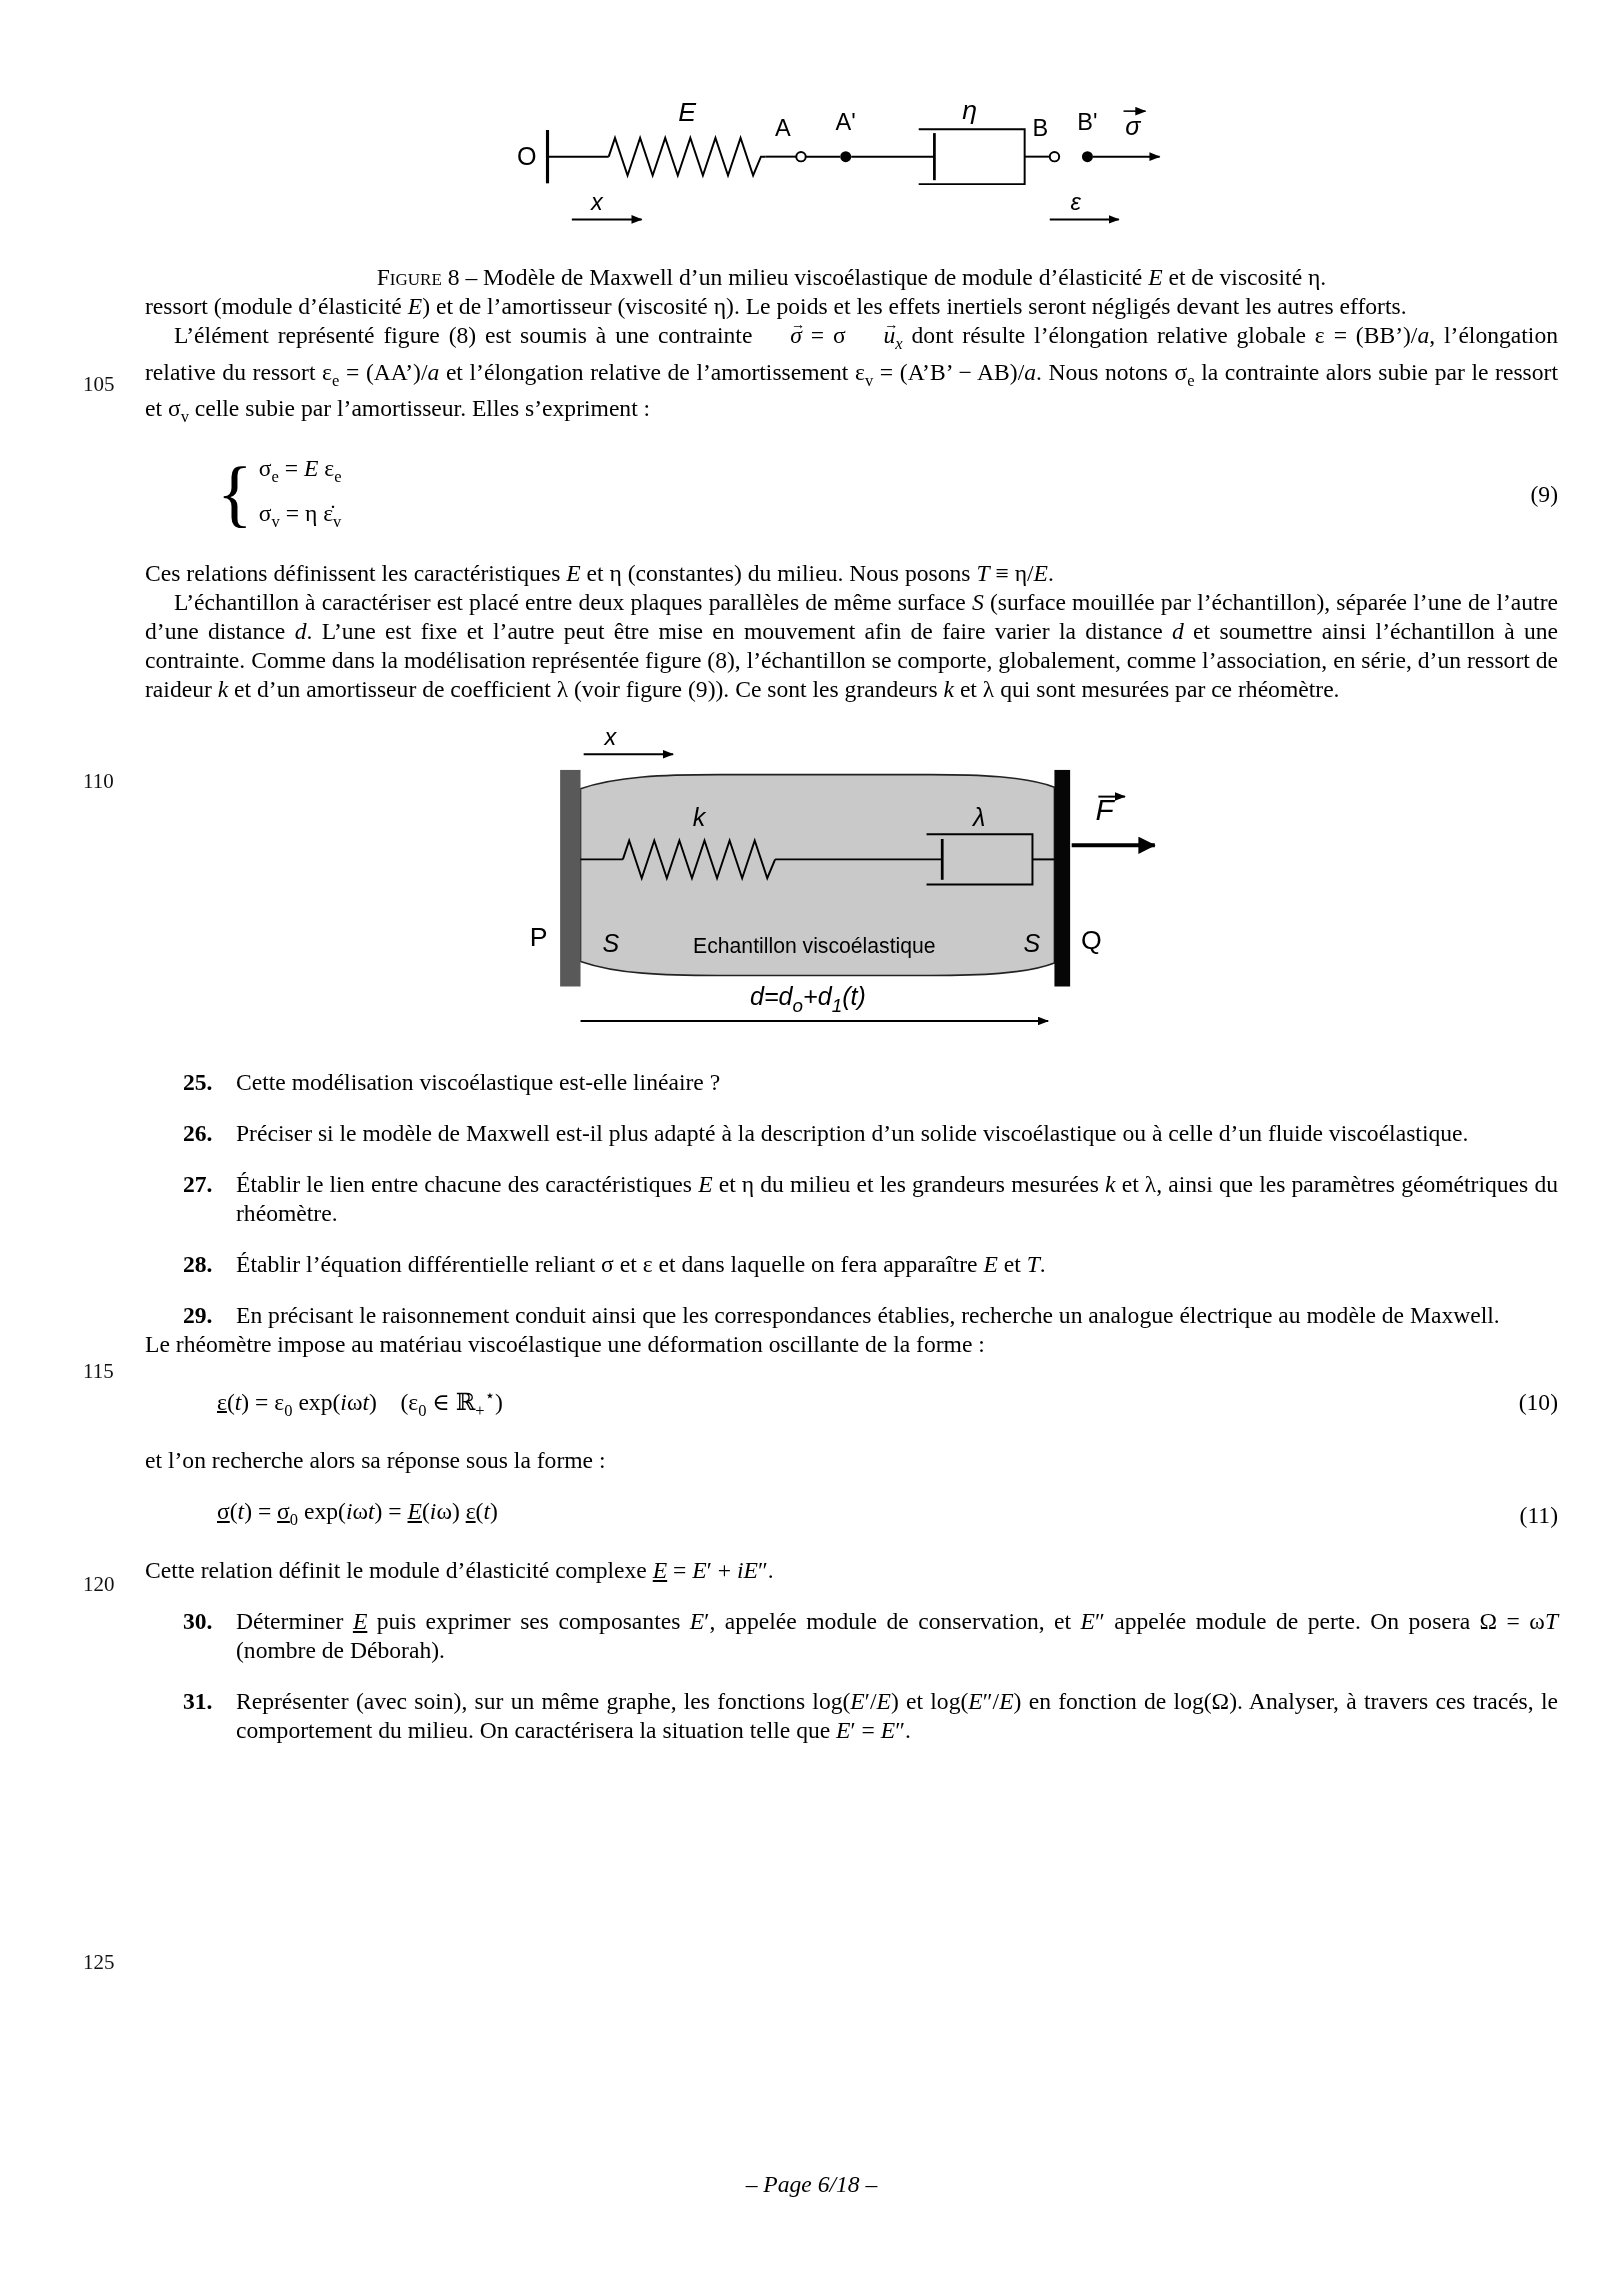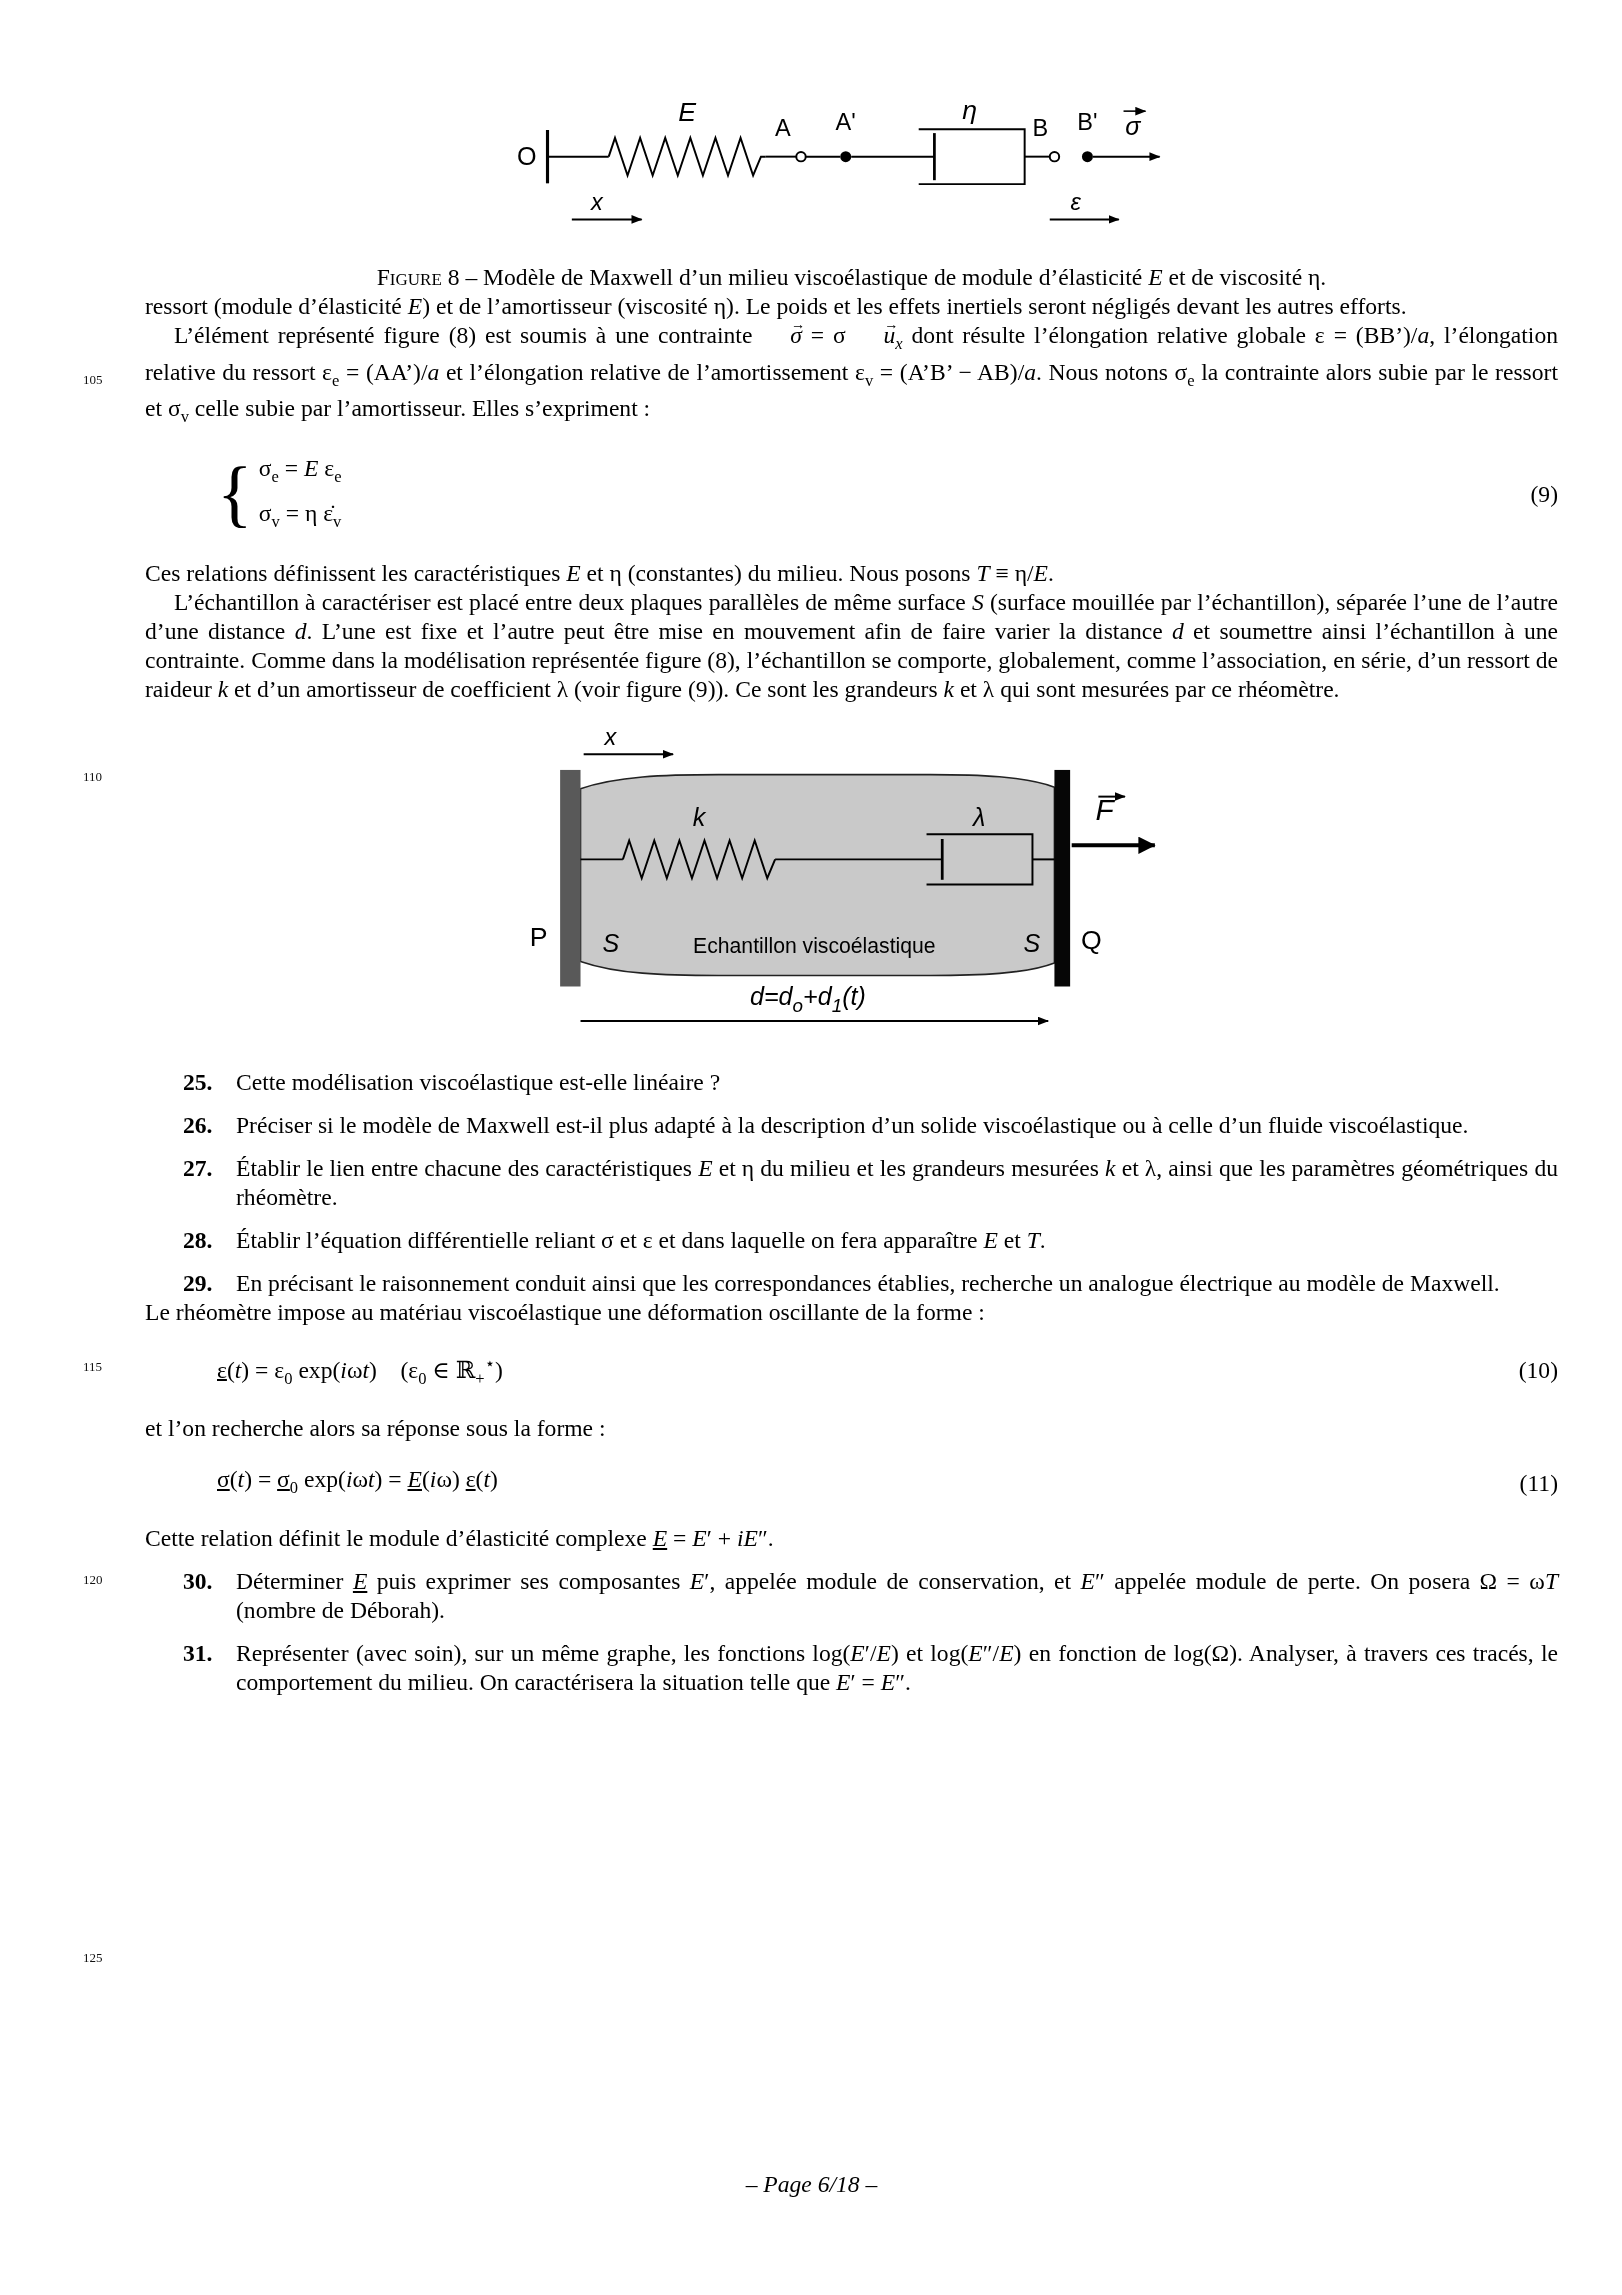--- a/index.html
+++ b/index.html
@@ -6,7 +6,7 @@
   .page{position:relative;width:1623px;height:2295px;background:#fff;color:#000;
         font-family:"Liberation Serif","DejaVu Serif",serif;font-size:23.6px;overflow:hidden;}
   .content{position:absolute;left:145px;top:0;width:1413px;}
-  .lineno{position:absolute;left:83px;width:42px;font-size:13px;color:#111;text-align:left;}
+  .lineno{position:absolute;left:83px;width:42px;font-size:21px;color:#111;text-align:left;}
   .figwrap{display:flex;justify-content:center;}
   .fig8wrap{padding-top:86px;}
   .fig9wrap{margin-top:22px;}

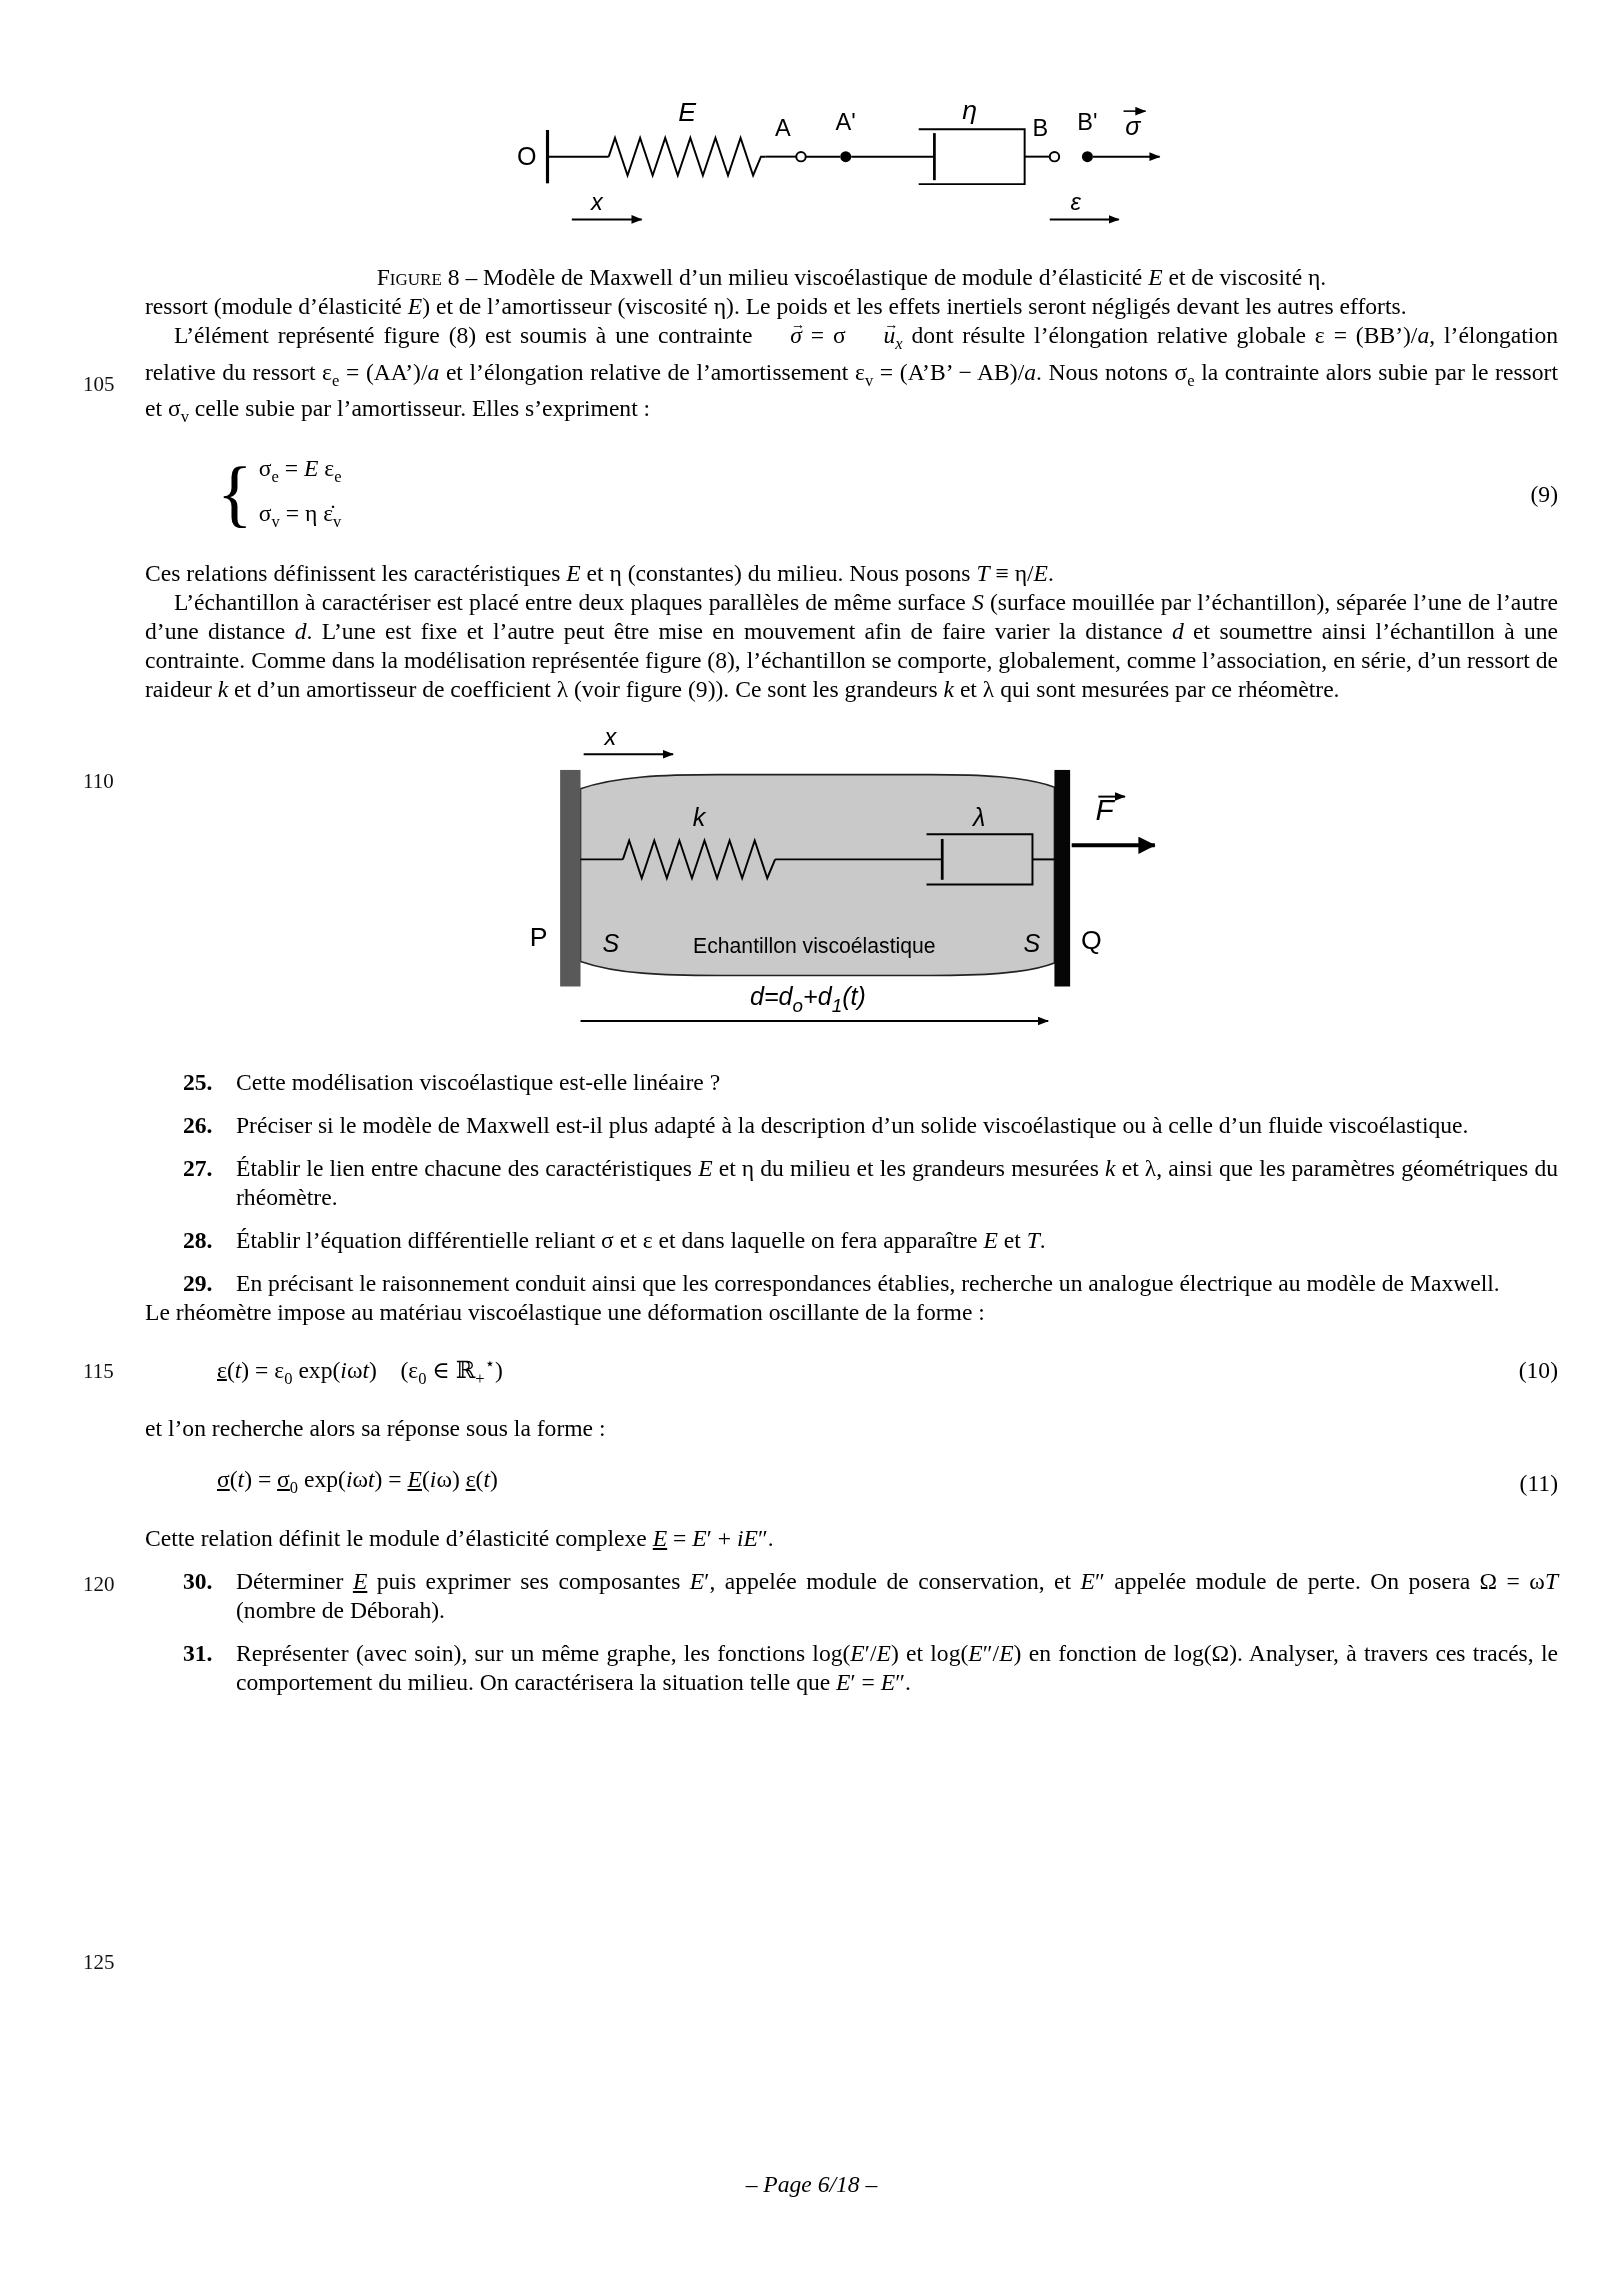--- a/index.html
+++ b/index.html
@@ -26,7 +26,7 @@
   .eq-single{line-height:35px;text-align:right;}
   .eq-num{line-height:29px;}
   .questions{margin-top:36px;}
-  .q{display:flex;margin-top:14px;padding-left:38px;}
+  .q{display:flex;margin-top:22px;padding-left:38px;}
   .q-num{flex:0 0 42px;font-weight:700;line-height:29px;}
   .q-text{flex:1;text-align:justify;line-height:29px;margin-left:11px;}
   .footer{position:absolute;left:0;width:100%;top:2171px;text-align:center;font-style:italic;}

